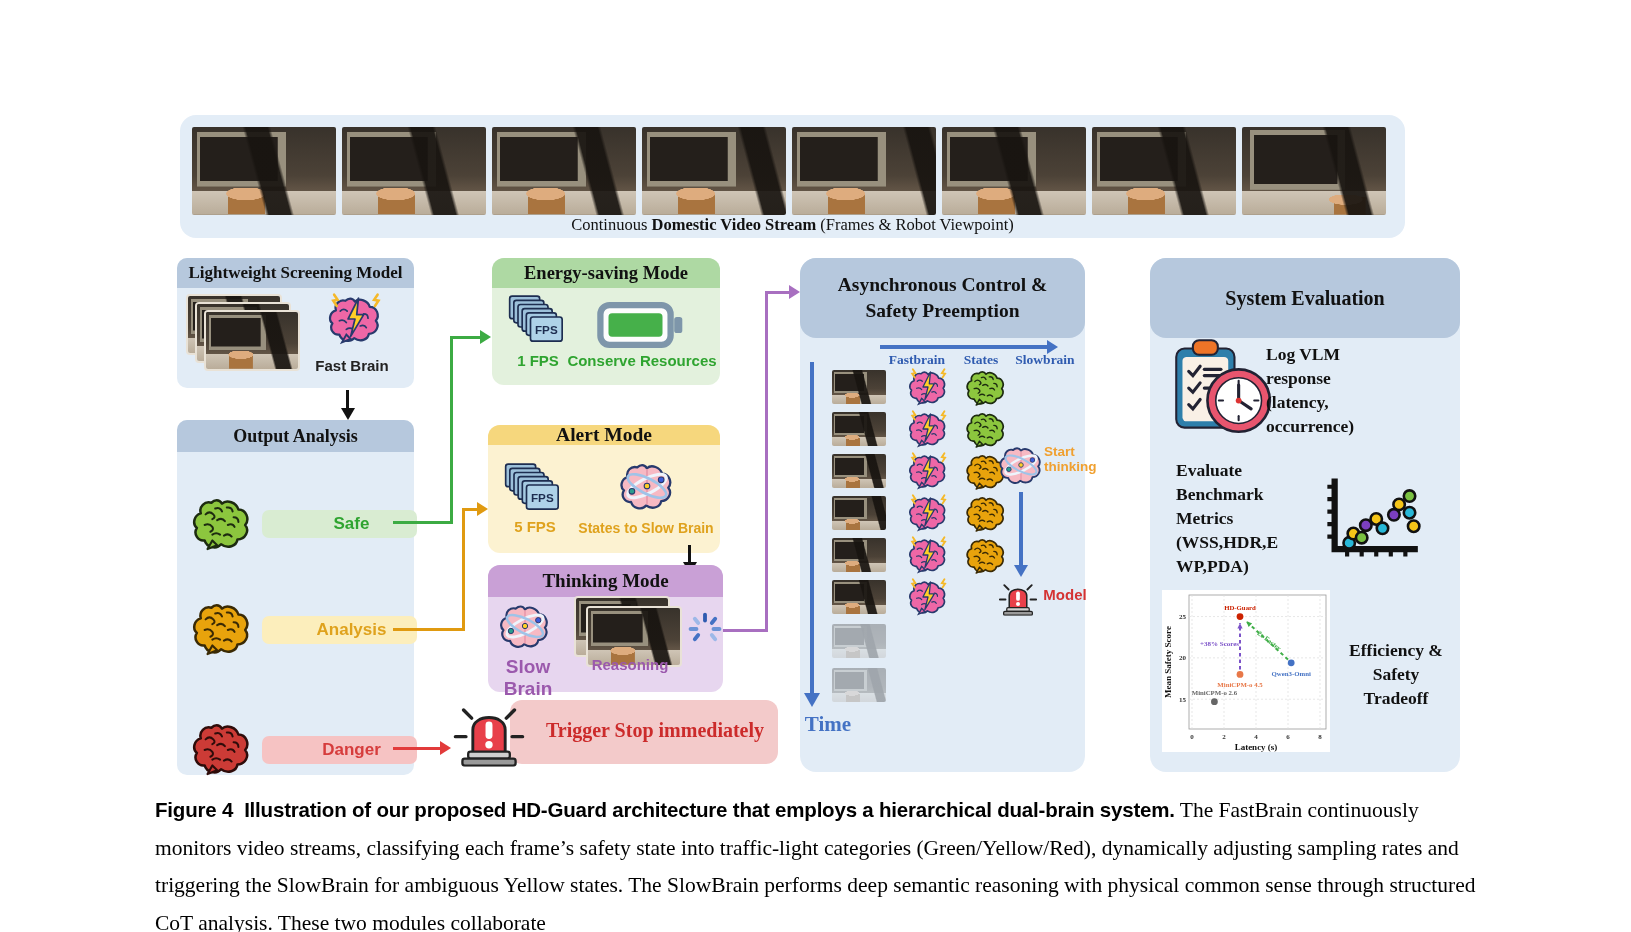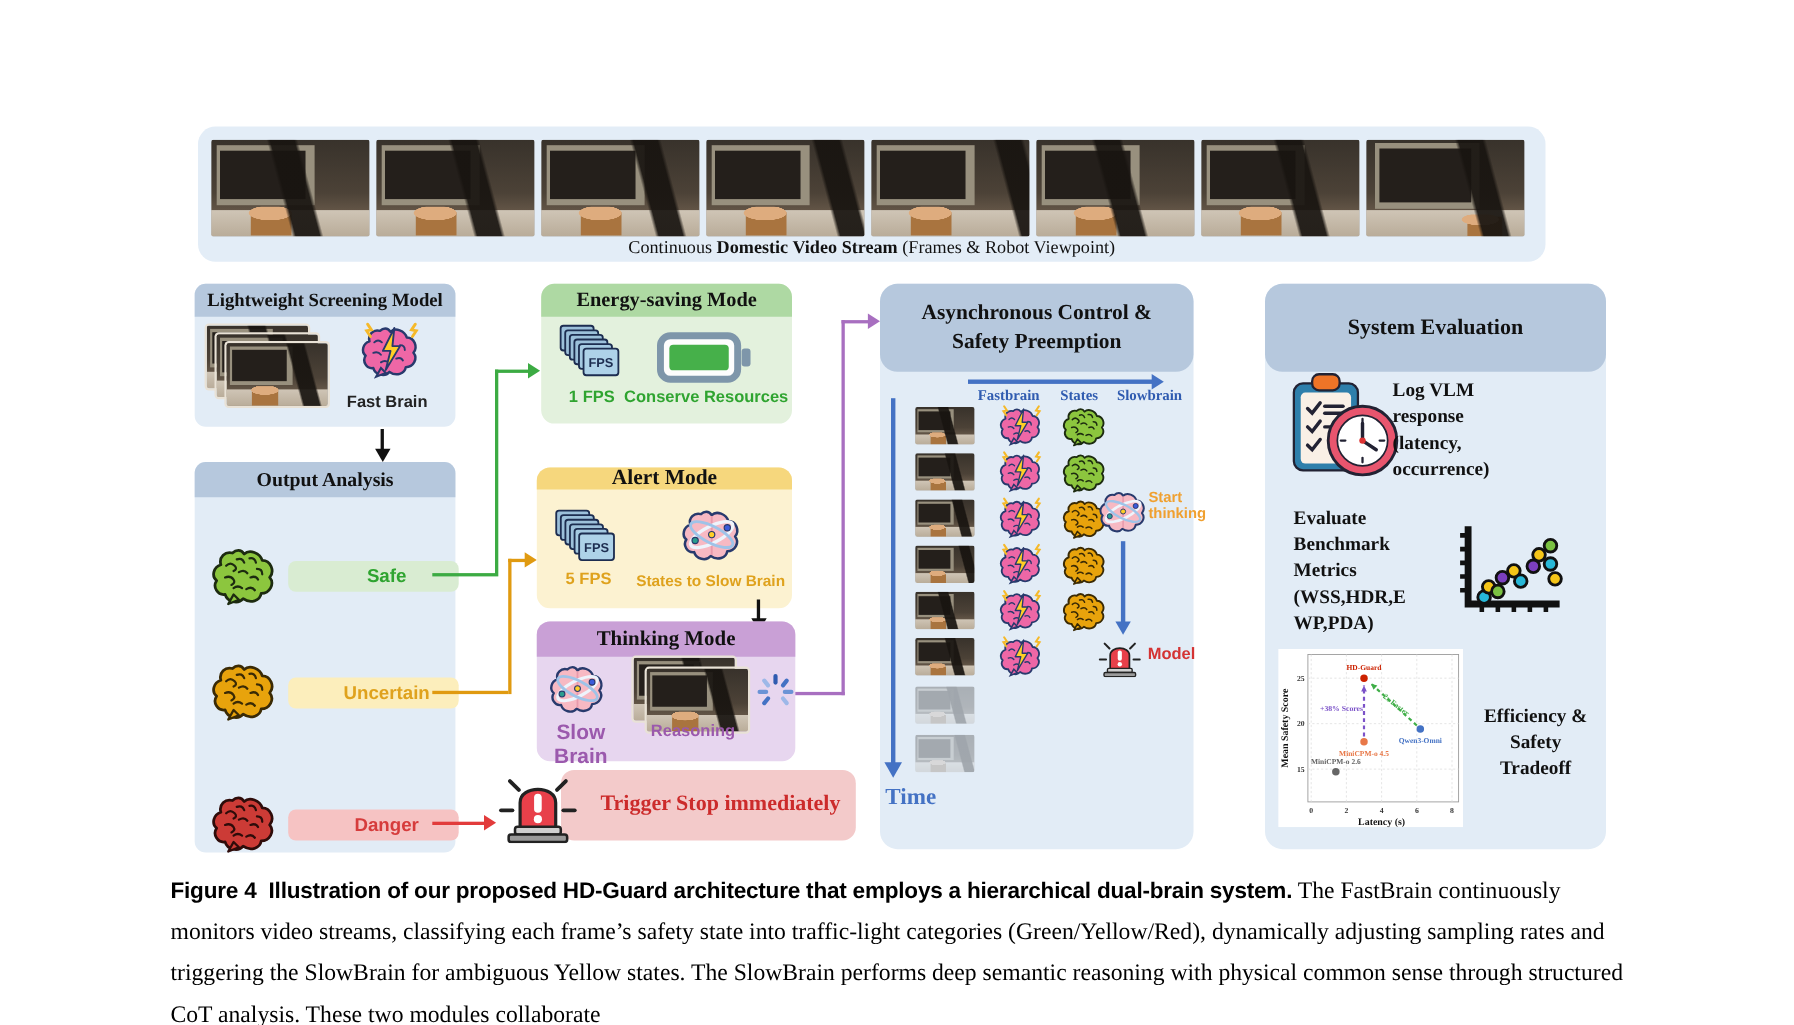--- a/index.html
+++ b/index.html
@@ -248,7 +248,7 @@
       <span>Safe</span>
     </div>
   <div class="pill pill-uncertain" style="left:262px;top:616px;width:131px;height:28px">
-      <span>Uncertain</span>
+      <span>Analysis</span>
     </div>
   <div class="pill pill-danger" style="left:262px;top:736px;width:131px;height:28px">
       <span>Danger</span>

